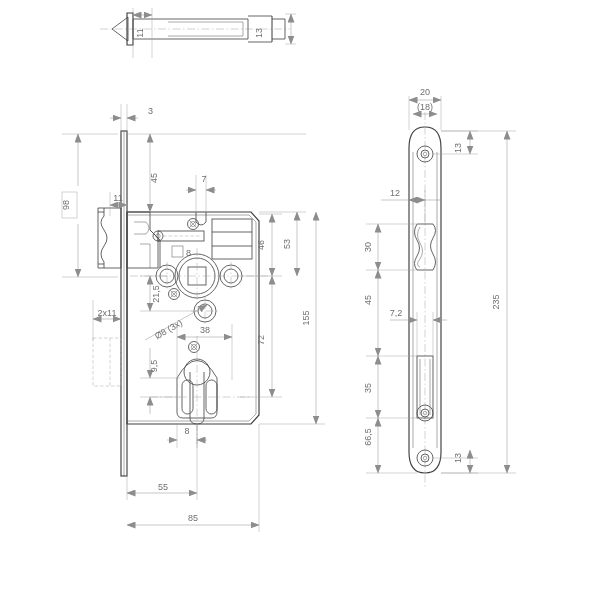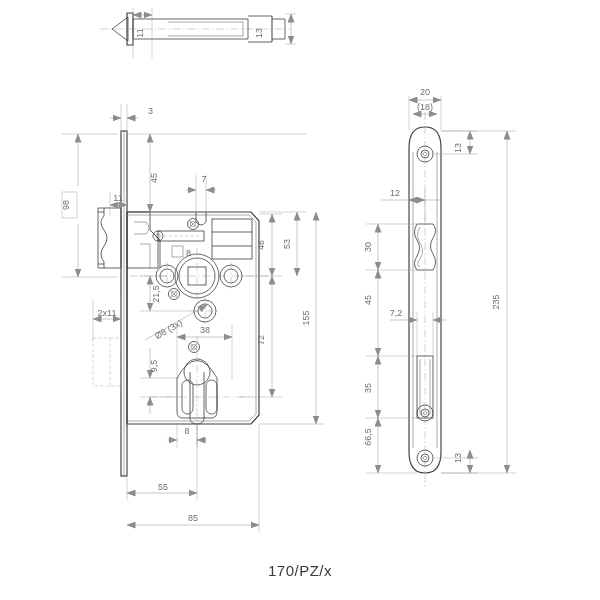--- a/index.html
+++ b/index.html
@@ -351,7 +351,6 @@
   </g>
 </svg>
 
-<div class="caption">170/PZ/x</div>
 
 </div>
 

